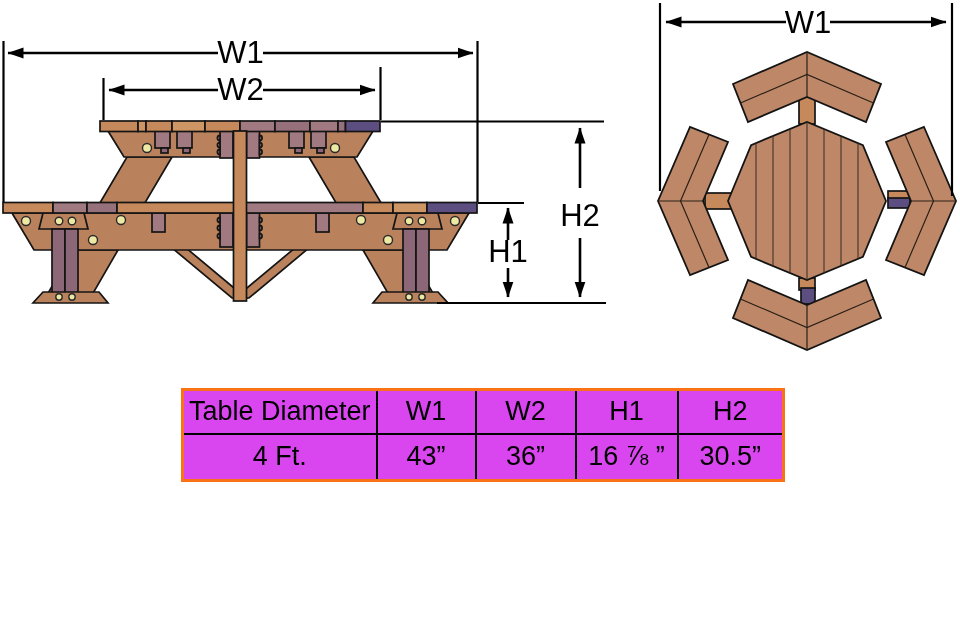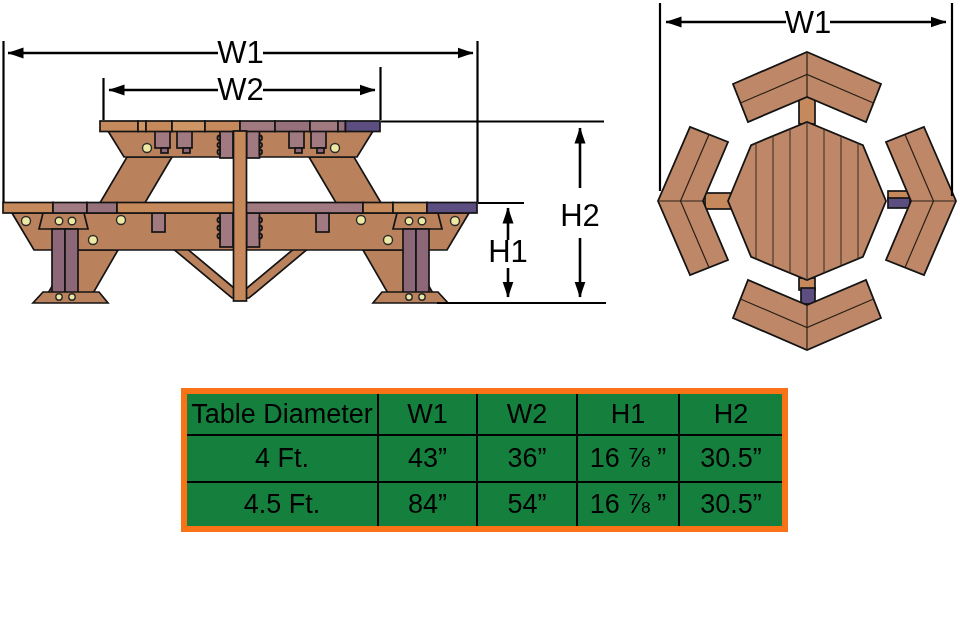--- a/index.html
+++ b/index.html
@@ -25,7 +25,7 @@
   .plank{stroke:#3a2c22;stroke-width:1.2;opacity:.85;}
   
   table.spec{position:absolute;left:181px;top:388px;border-collapse:collapse;table-layout:fixed;
-    border:6px solid #f97316;background:#15803d;}
+    border:3px solid #f97316;background:#d946ef;}
   table.spec th,table.spec td{border:2.6px solid #000;text-align:center;vertical-align:middle;
     font-size:27px;font-weight:400;color:#000;padding:0;line-height:1;}
   tr.hdr{height:44px;} tr.datarow{height:47px;}

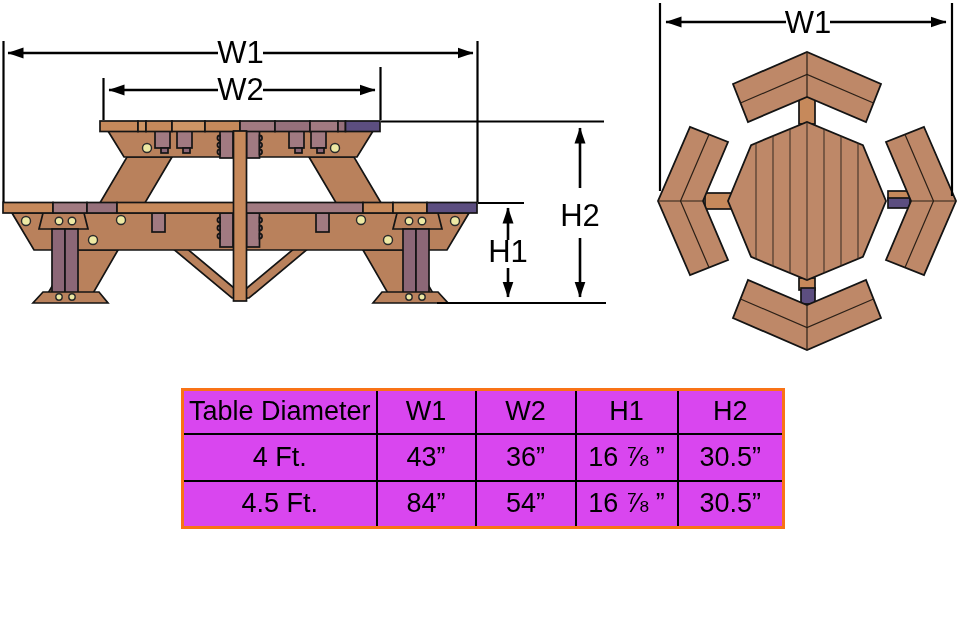--- a/index.html
+++ b/index.html
@@ -246,13 +246,6 @@
     <td>16 ⅞ ”</td>
     <td>30.5”</td>
   </tr>
-  <tr class="datarow">
-    <td>4.5 Ft.</td>
-    <td>84”</td>
-    <td>54”</td>
-    <td>16 ⅞ ”</td>
-    <td>30.5”</td>
-  </tr>
 </tbody>
     </table>
 

